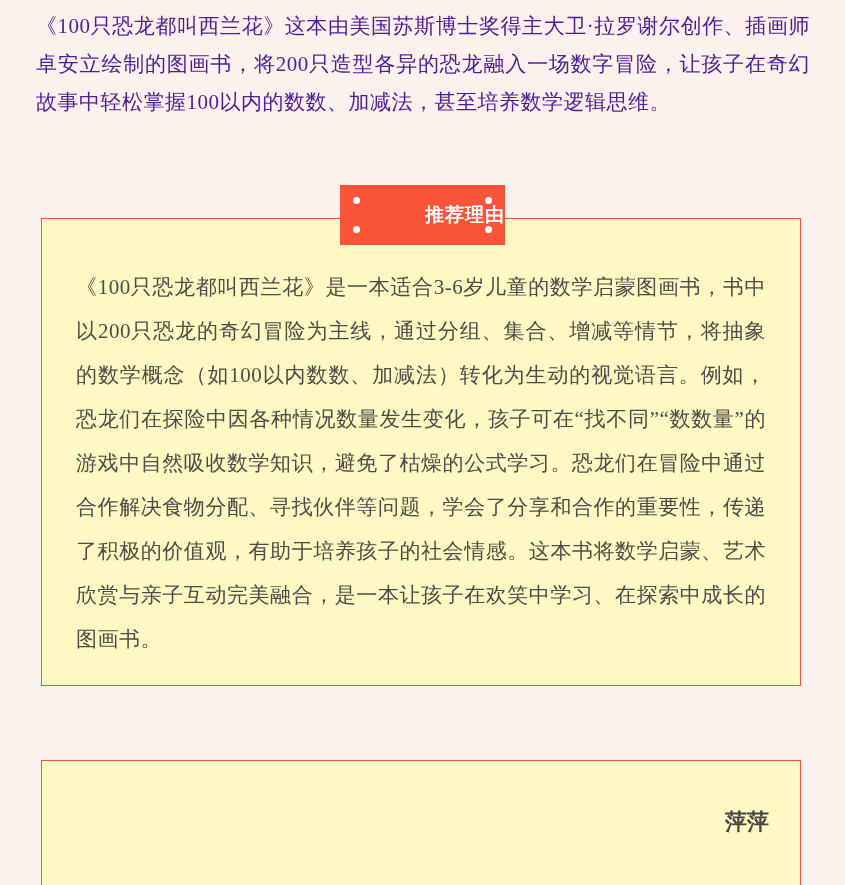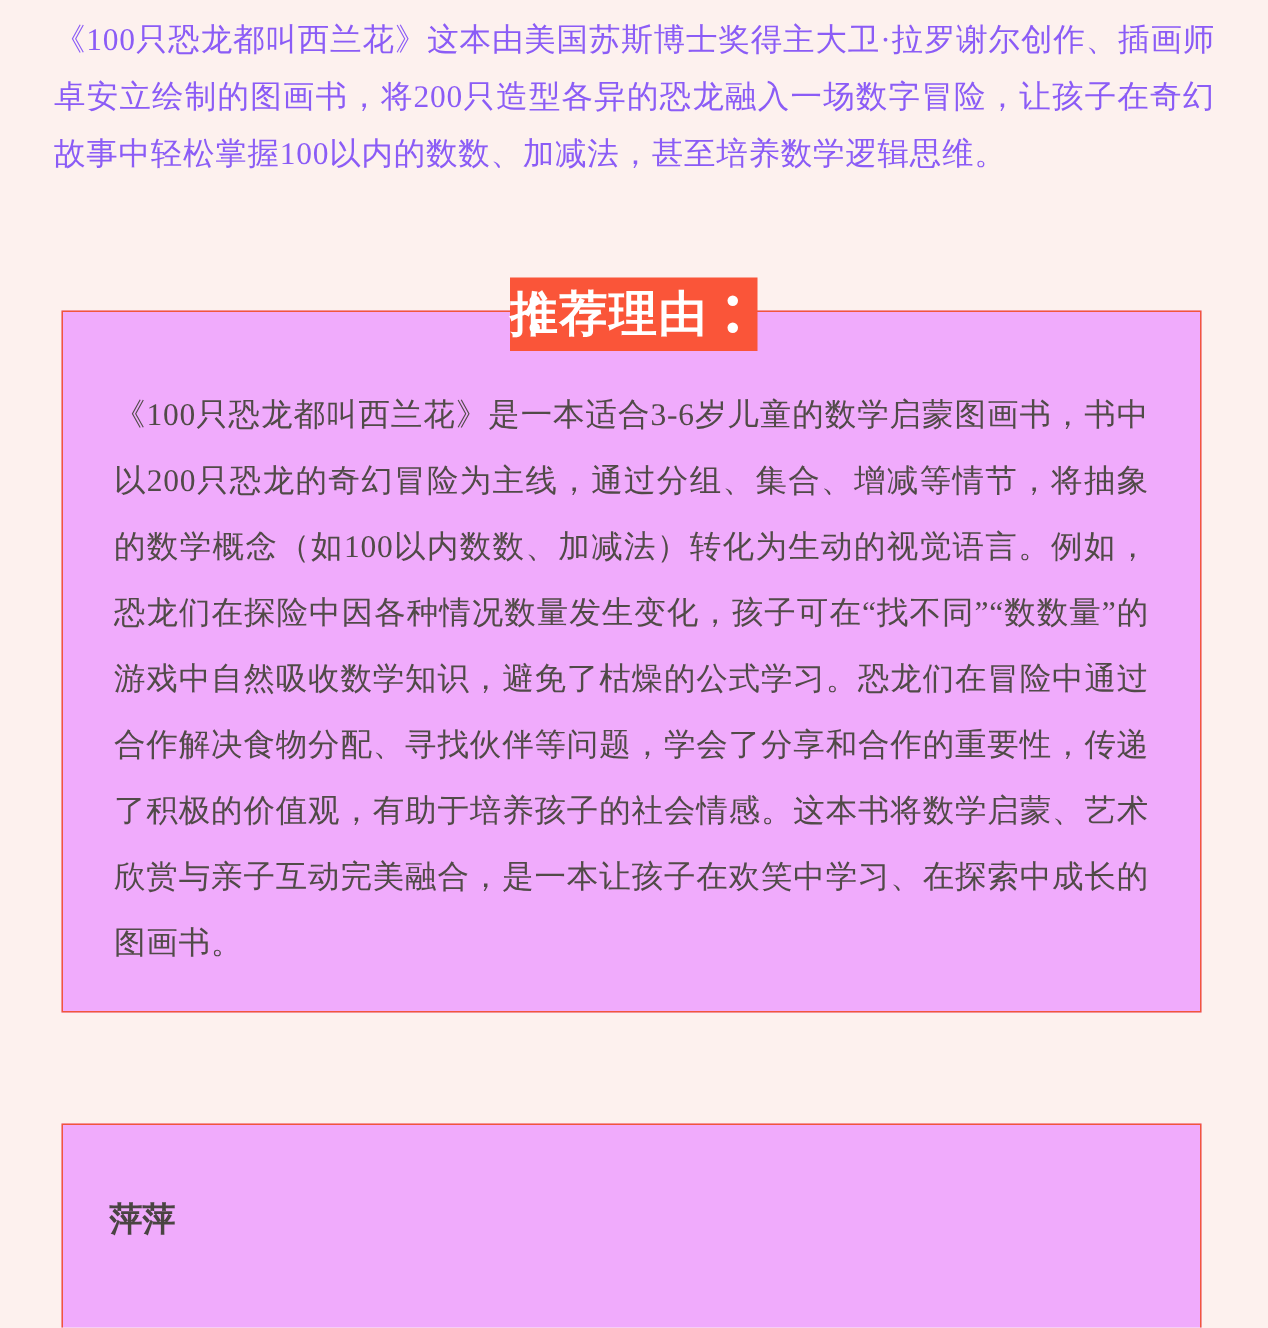--- a/index.html
+++ b/index.html
@@ -21,7 +21,7 @@
     padding: 7px 35px 0 36px;
     font-size: 21px;
     line-height: 38px;
-    color: #8b5cf6;
+    color: #4c1d95;
     text-align: justify;
     letter-spacing: 0.5px;
   }

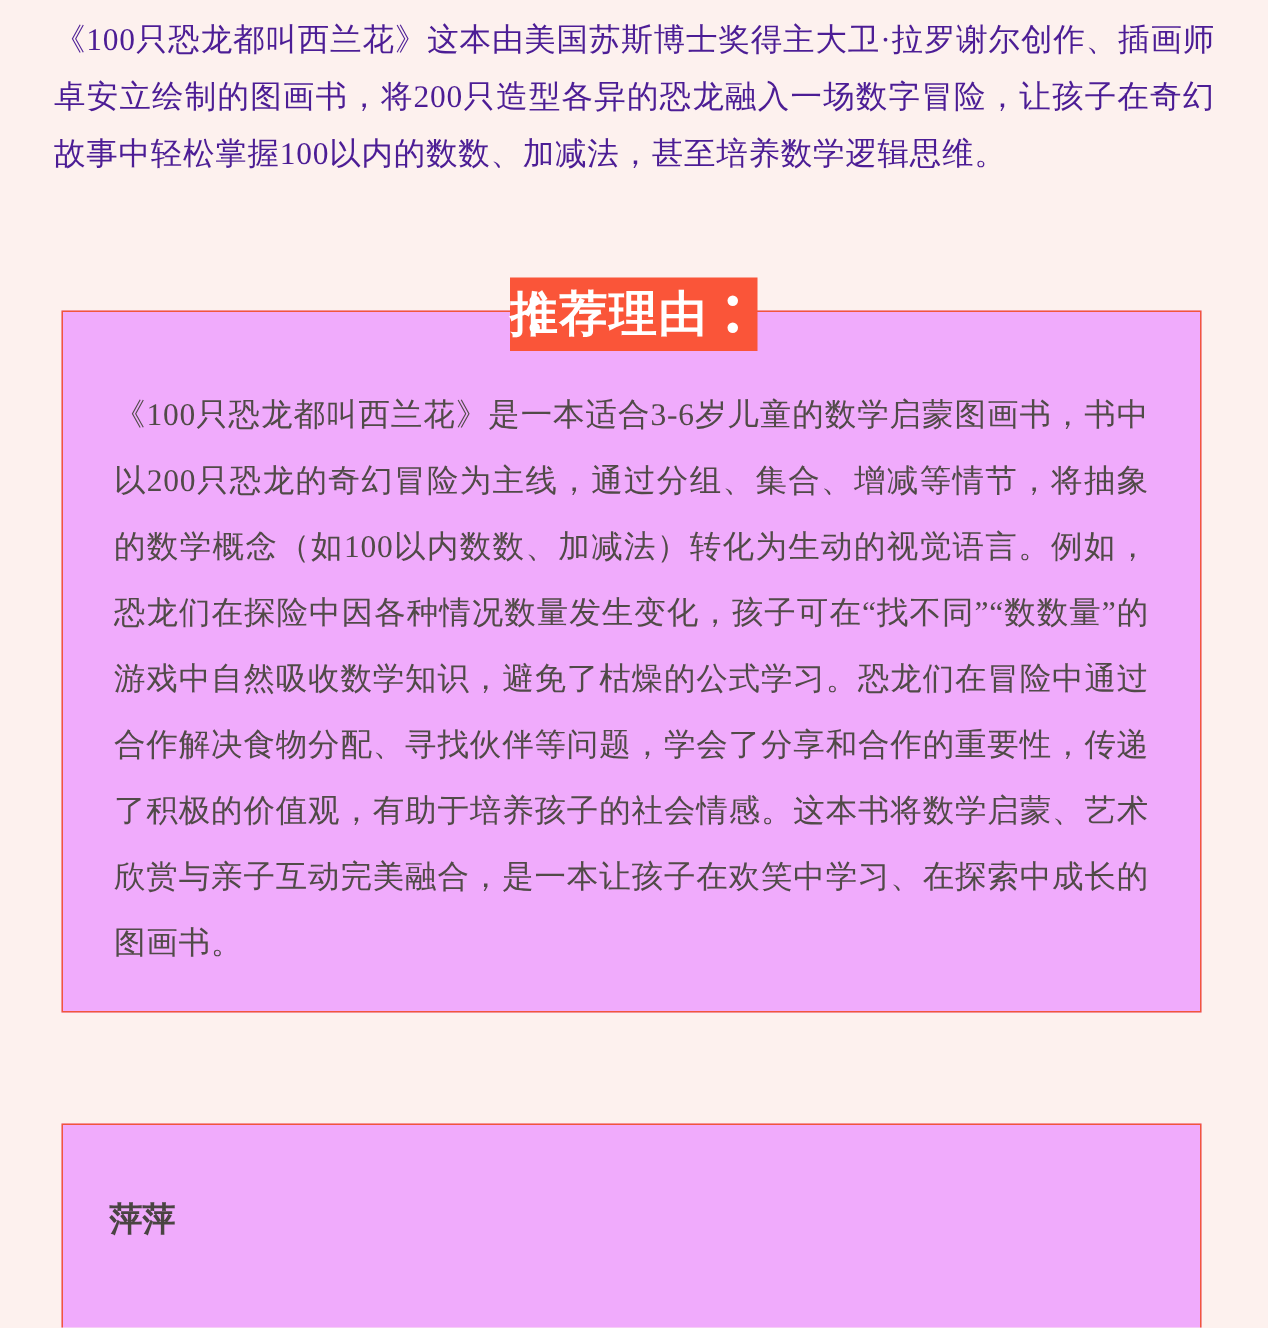--- a/index.html
+++ b/index.html
@@ -36,15 +36,15 @@
     position: relative;
     z-index: 2;
     width: 165px;
-    height: 49px;
+    height: 60px;
     margin: 0 auto -27px auto;
     background: #fa5539;
     display: flex;
     align-items: center;
-    justify-content: flex-start;
+    justify-content: flex-end;
     font-family: "Liberation Sans", "DejaVu Sans", sans-serif;
     font-weight: bold;
-    font-size: 32px;
+    font-size: 19px;
     letter-spacing: 1px;
     color: #ffffff;
   }

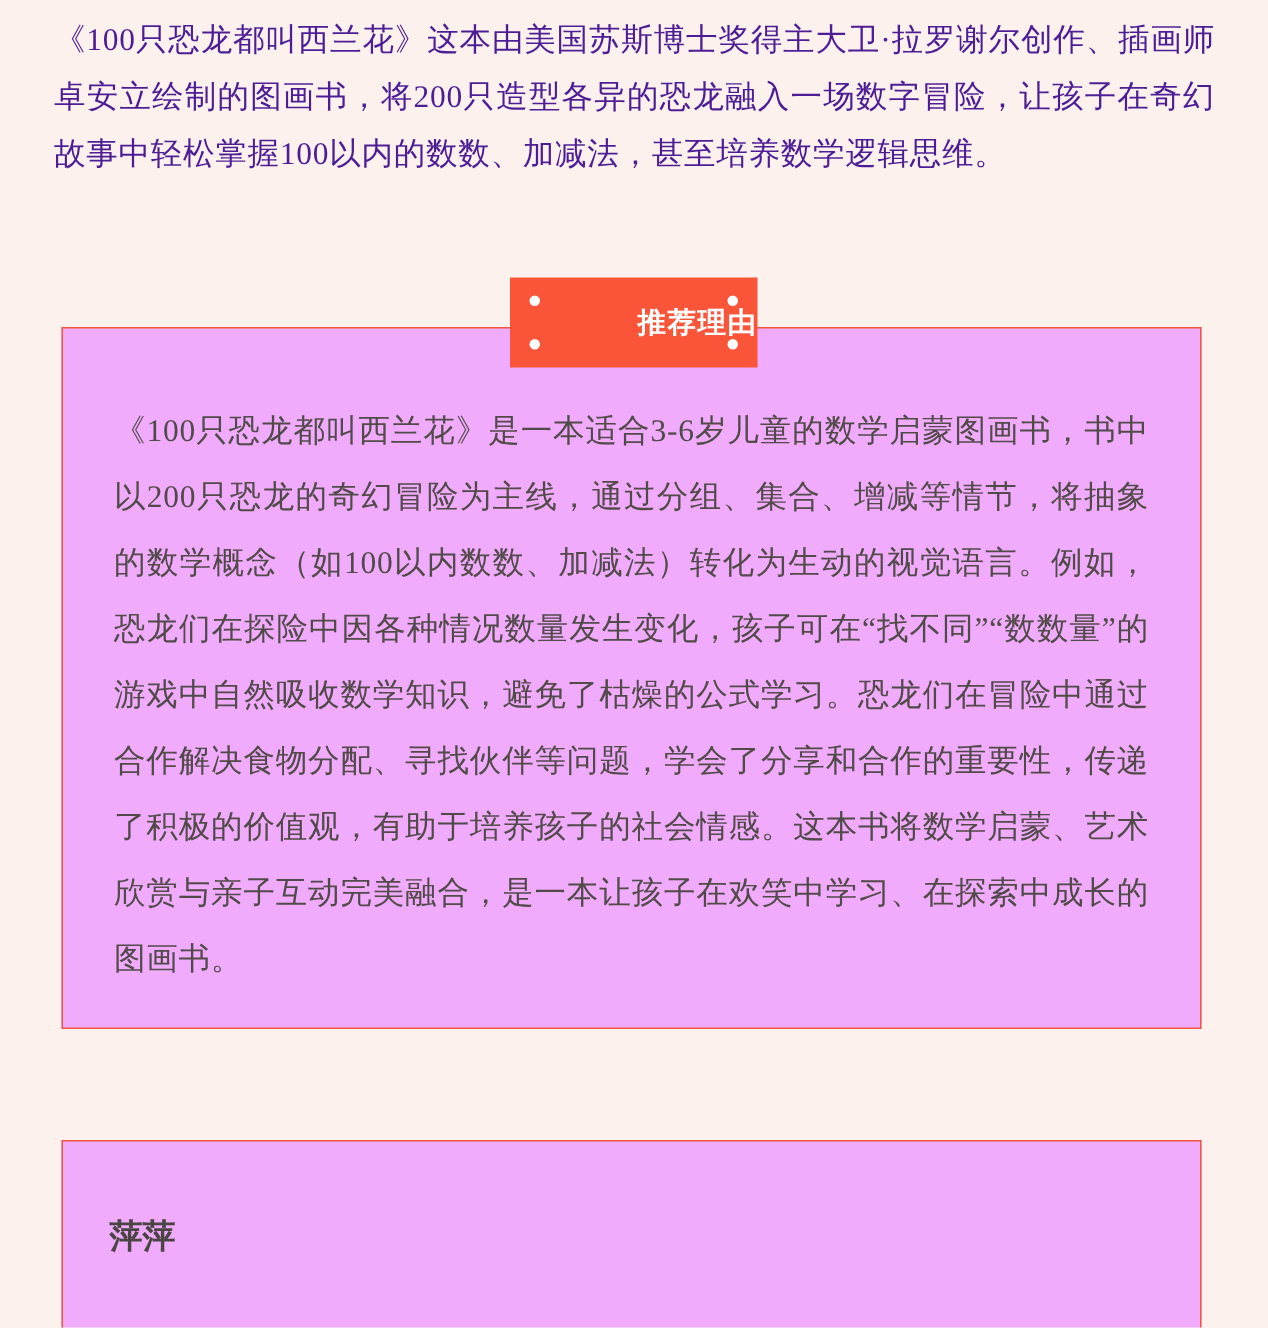--- a/index.html
+++ b/index.html
@@ -65,7 +65,7 @@
     position: relative;
     z-index: 1;
     margin: 0 44px 0 41px;
-    background: #f0abfc;
+    background: #fef9c3;
     border: 1px solid #f1563c;
   }
   .card-1 { padding: 46px 34px 24px 34px; }

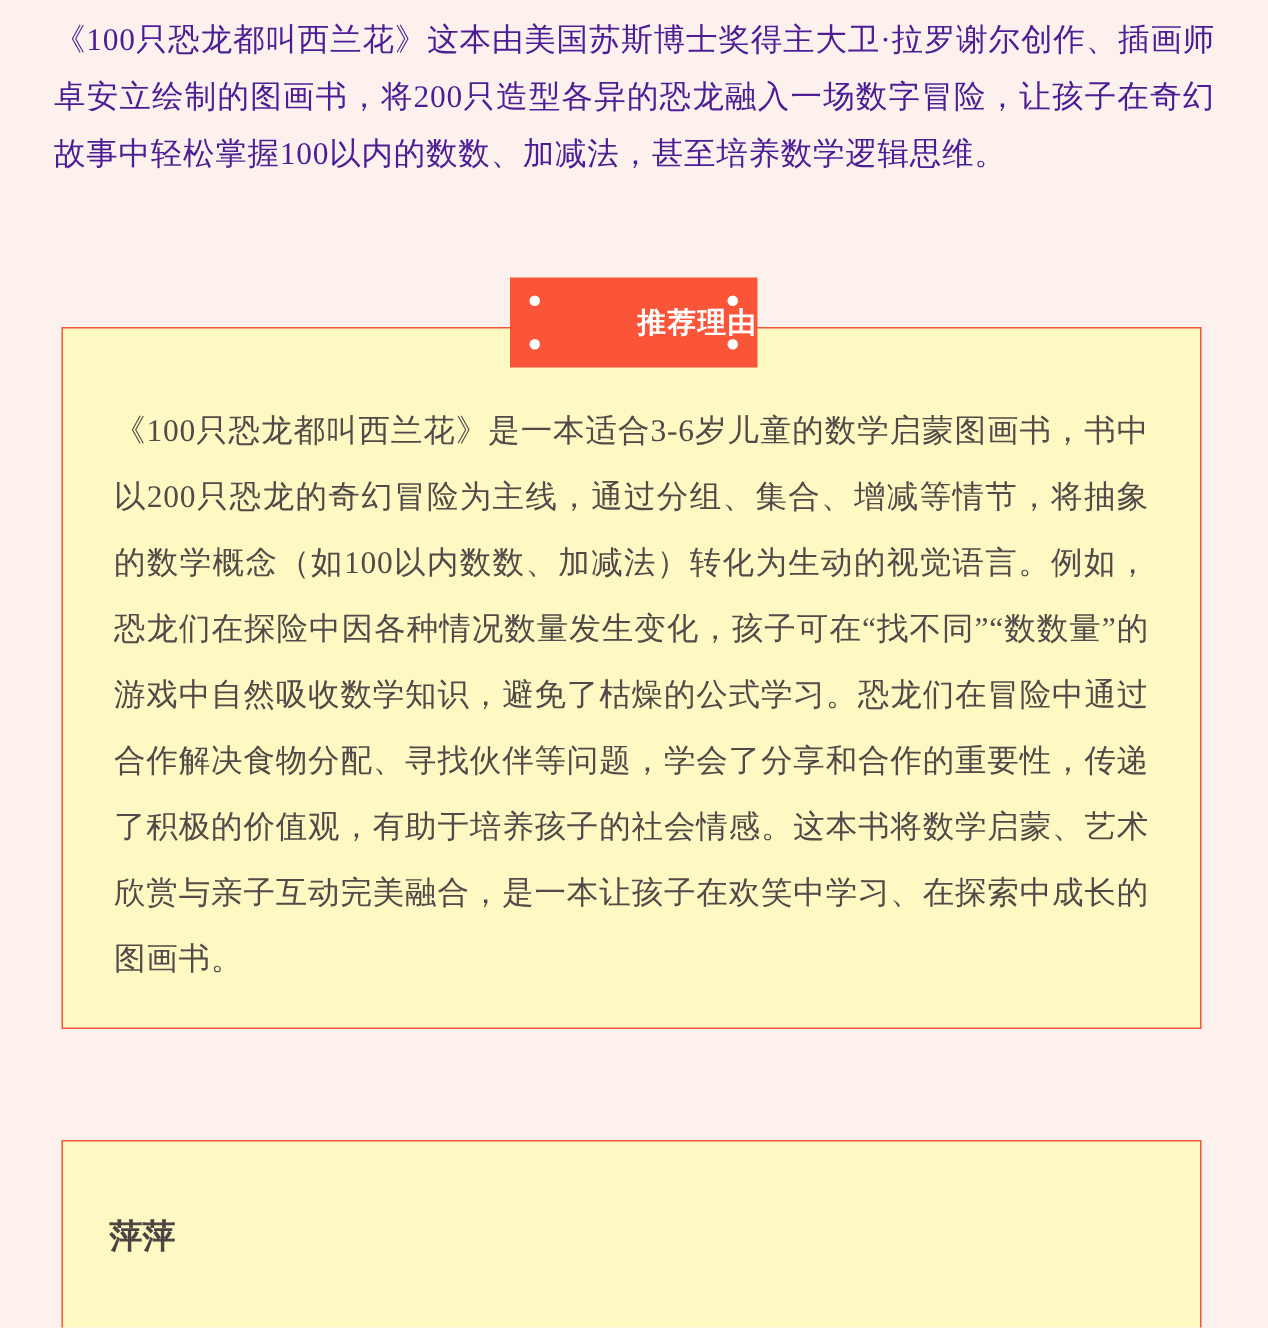--- a/index.html
+++ b/index.html
@@ -83,8 +83,8 @@
   
   .teacher-name {
     margin: 0;
-    text-align: left;
-    font-family: Liberation Sans, sans-serif;
+    text-align: right;
+    font-family: Liberation Mono, monospace;
     font-weight: bold;
     font-size: 22px;
     line-height: 30px;

